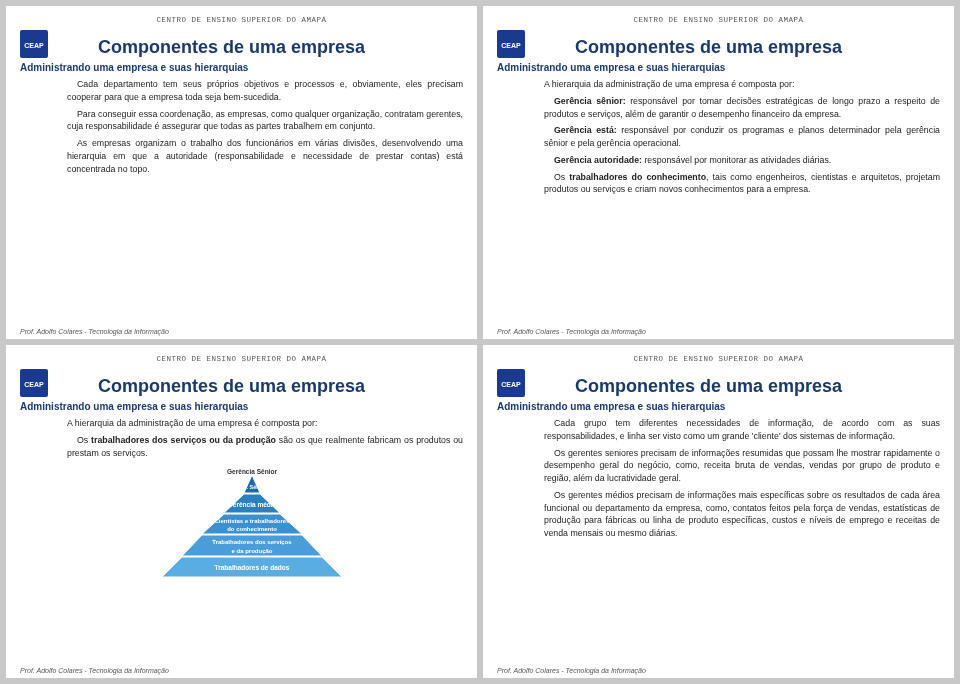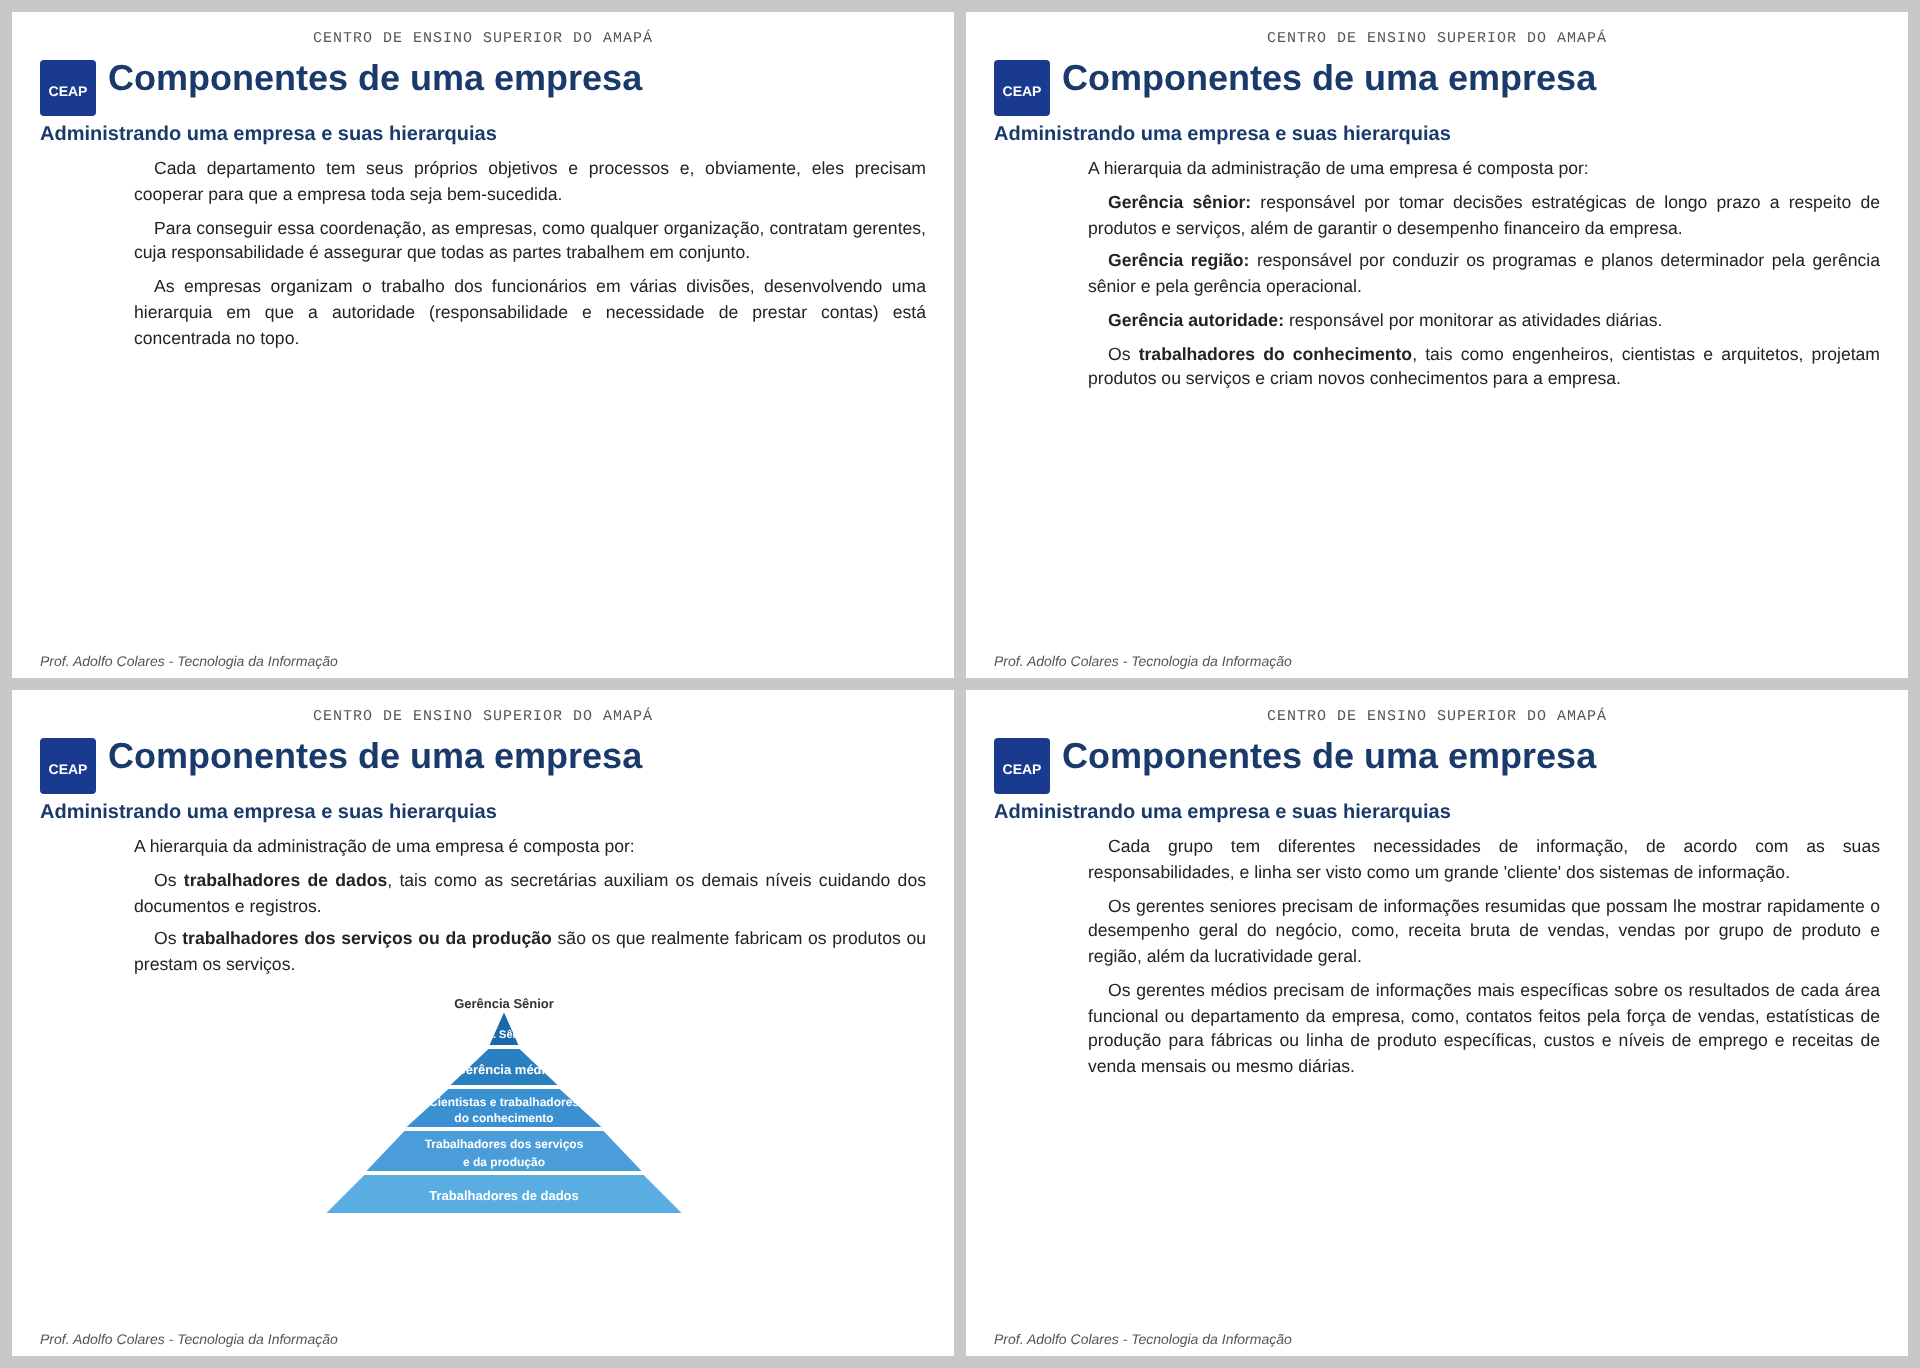--- a/index.html
+++ b/index.html
@@ -32,8 +32,9 @@
     }
     .logo-area {
       display: flex;
-      align-items: flex-start;
+      align-items: flex-end;
       margin-bottom: 4px;
+      gap: 44px;
     }
     .logo-icon {
       width: 28px;

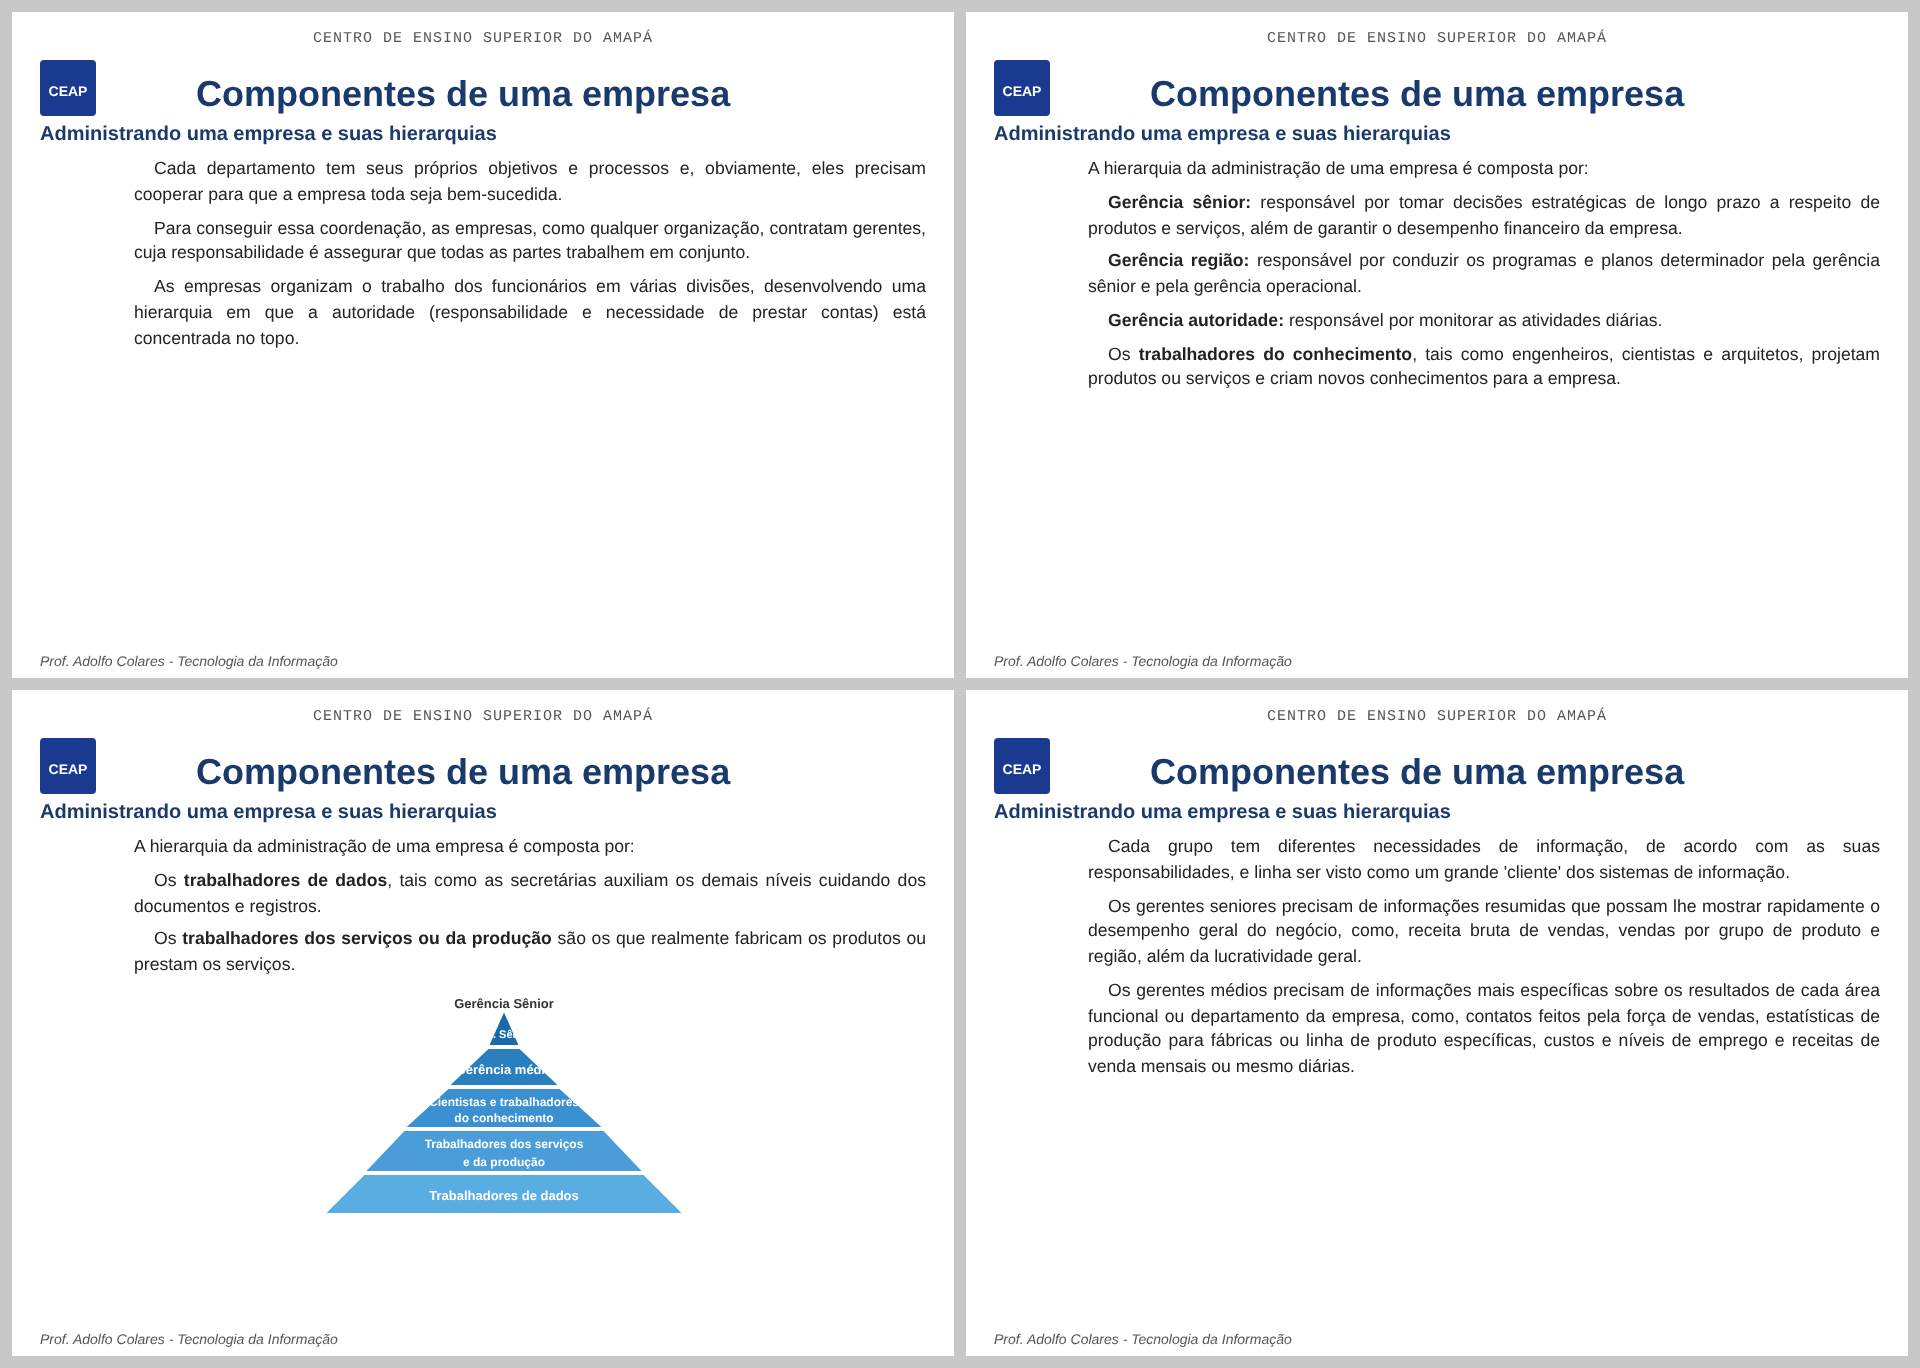--- a/index.html
+++ b/index.html
@@ -125,7 +125,7 @@
       <span>A hierarquia da administração de uma empresa é composta por:</span>
     </p>
     <p><span class="bold">Gerência sênior:</span> responsável por tomar decisões estratégicas de longo prazo a respeito de produtos e serviços, além de garantir o desempenho financeiro da empresa.</p>
-    <p><span class="bold">Gerência região:</span> responsável por conduzir os programas e planos determinador pela gerência sênior e pela gerência operacional.</p>
+    <p><span class="bold">Gerência está:</span> responsável por conduzir os programas e planos determinador pela gerência sênior e pela gerência operacional.</p>
     <p><span class="bold">Gerência autoridade:</span> responsável por monitorar as atividades diárias.</p>
     <p>Os <span class="bold">trabalhadores do conhecimento</span>, tais como engenheiros, cientistas e arquitetos, projetam produtos ou serviços e criam novos conhecimentos para a empresa.</p>
   </div>

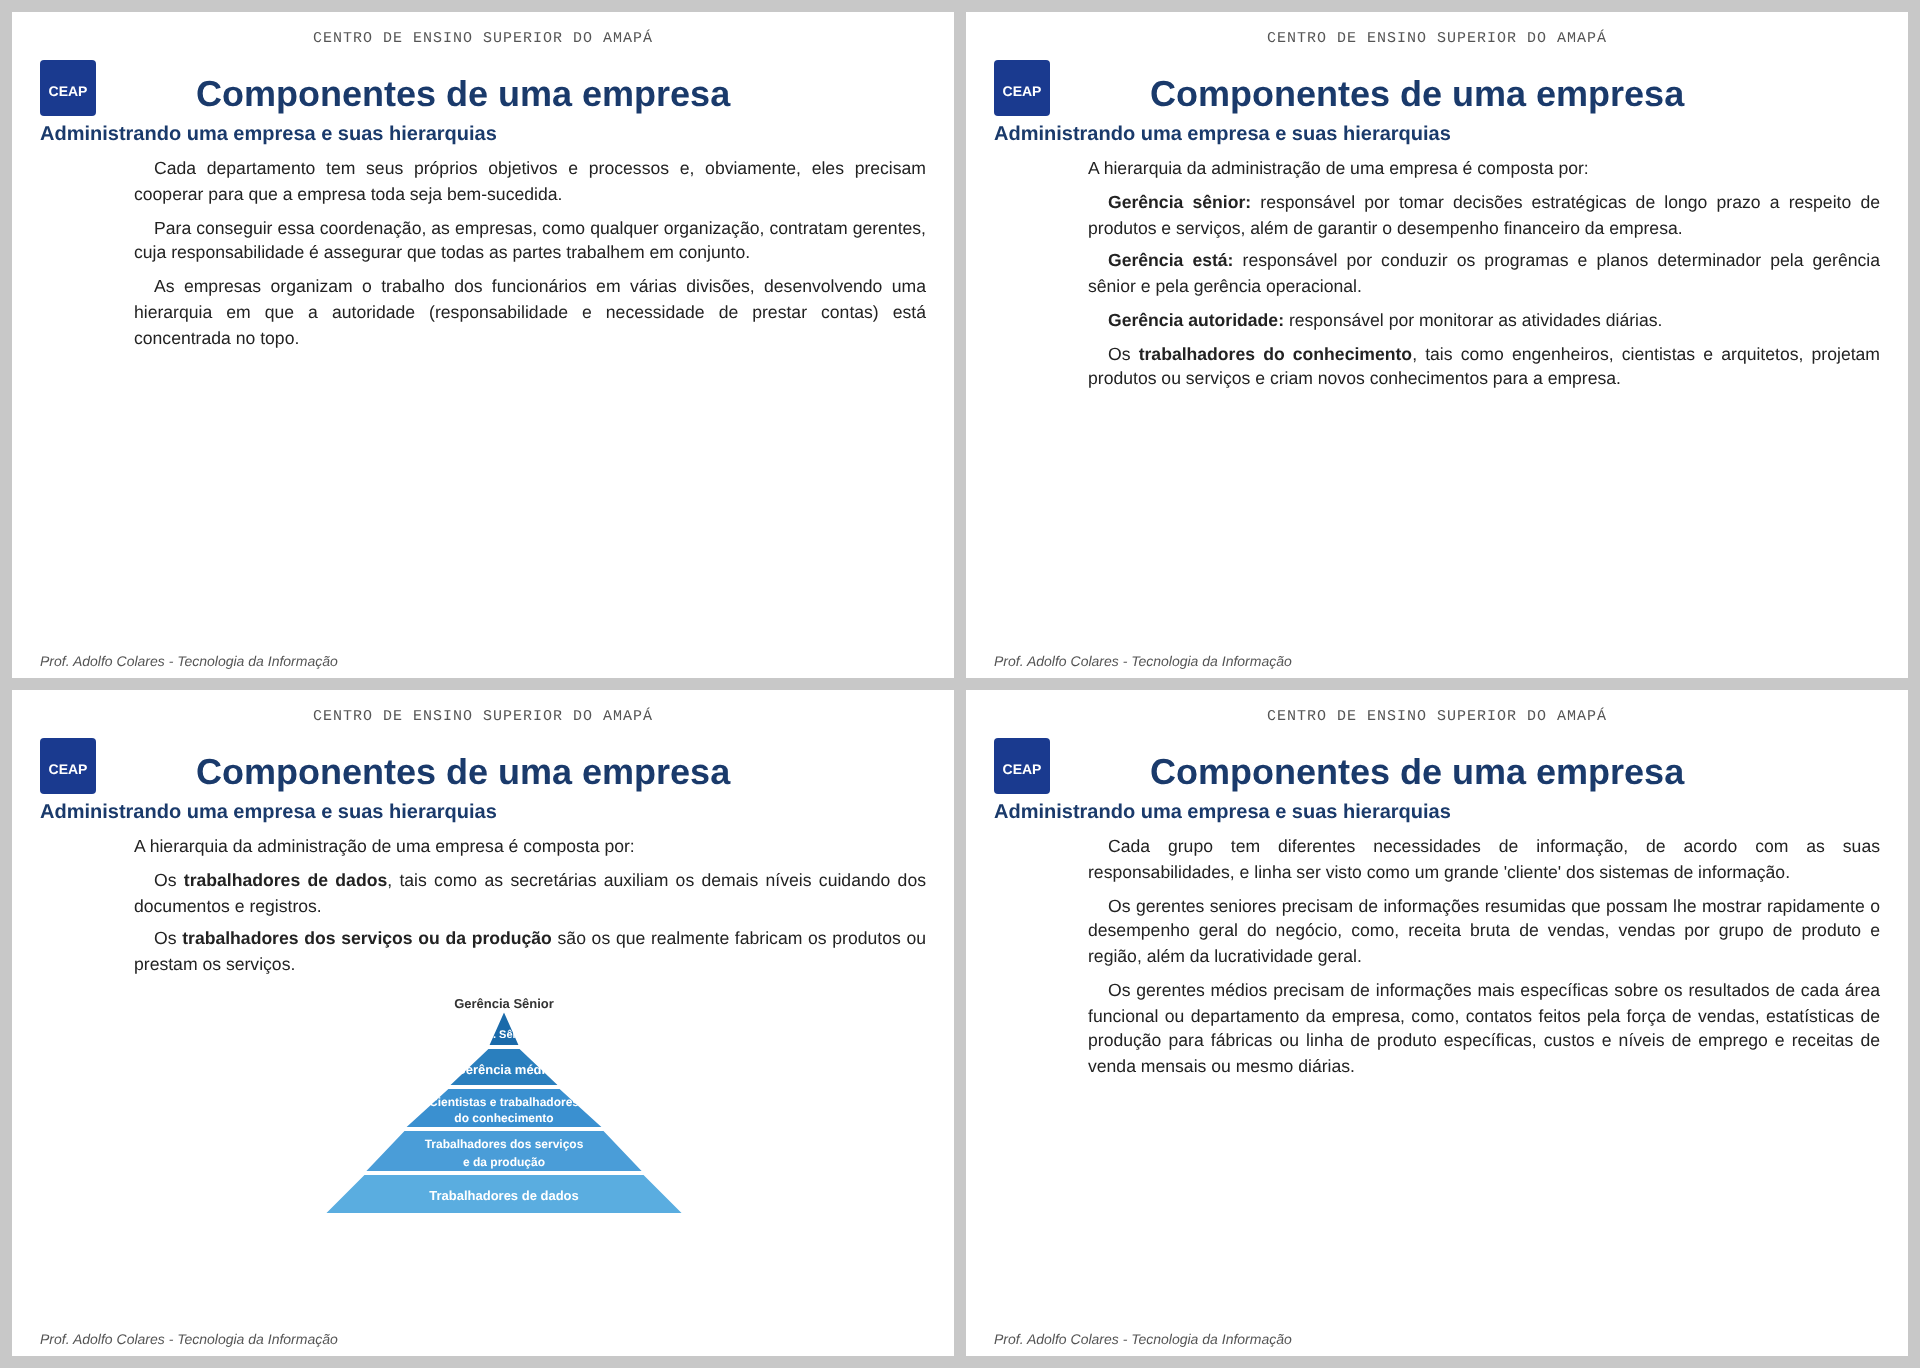--- a/index.html
+++ b/index.html
@@ -144,7 +144,6 @@
   <div class="card-subtitle">Administrando uma empresa e suas hierarquias</div>
   <div class="card-body">
     <p class="no-indent">A hierarquia da administração de uma empresa é composta por:</p>
-    <p>Os <span class="bold">trabalhadores de dados</span>, tais como as secretárias auxiliam os demais níveis cuidando dos documentos e registros.</p>
     <p>Os <span class="bold">trabalhadores dos serviços ou da produção</span> são os que realmente fabricam os produtos ou prestam os serviços.</p>
   </div>
   <div class="pyramid-container">

